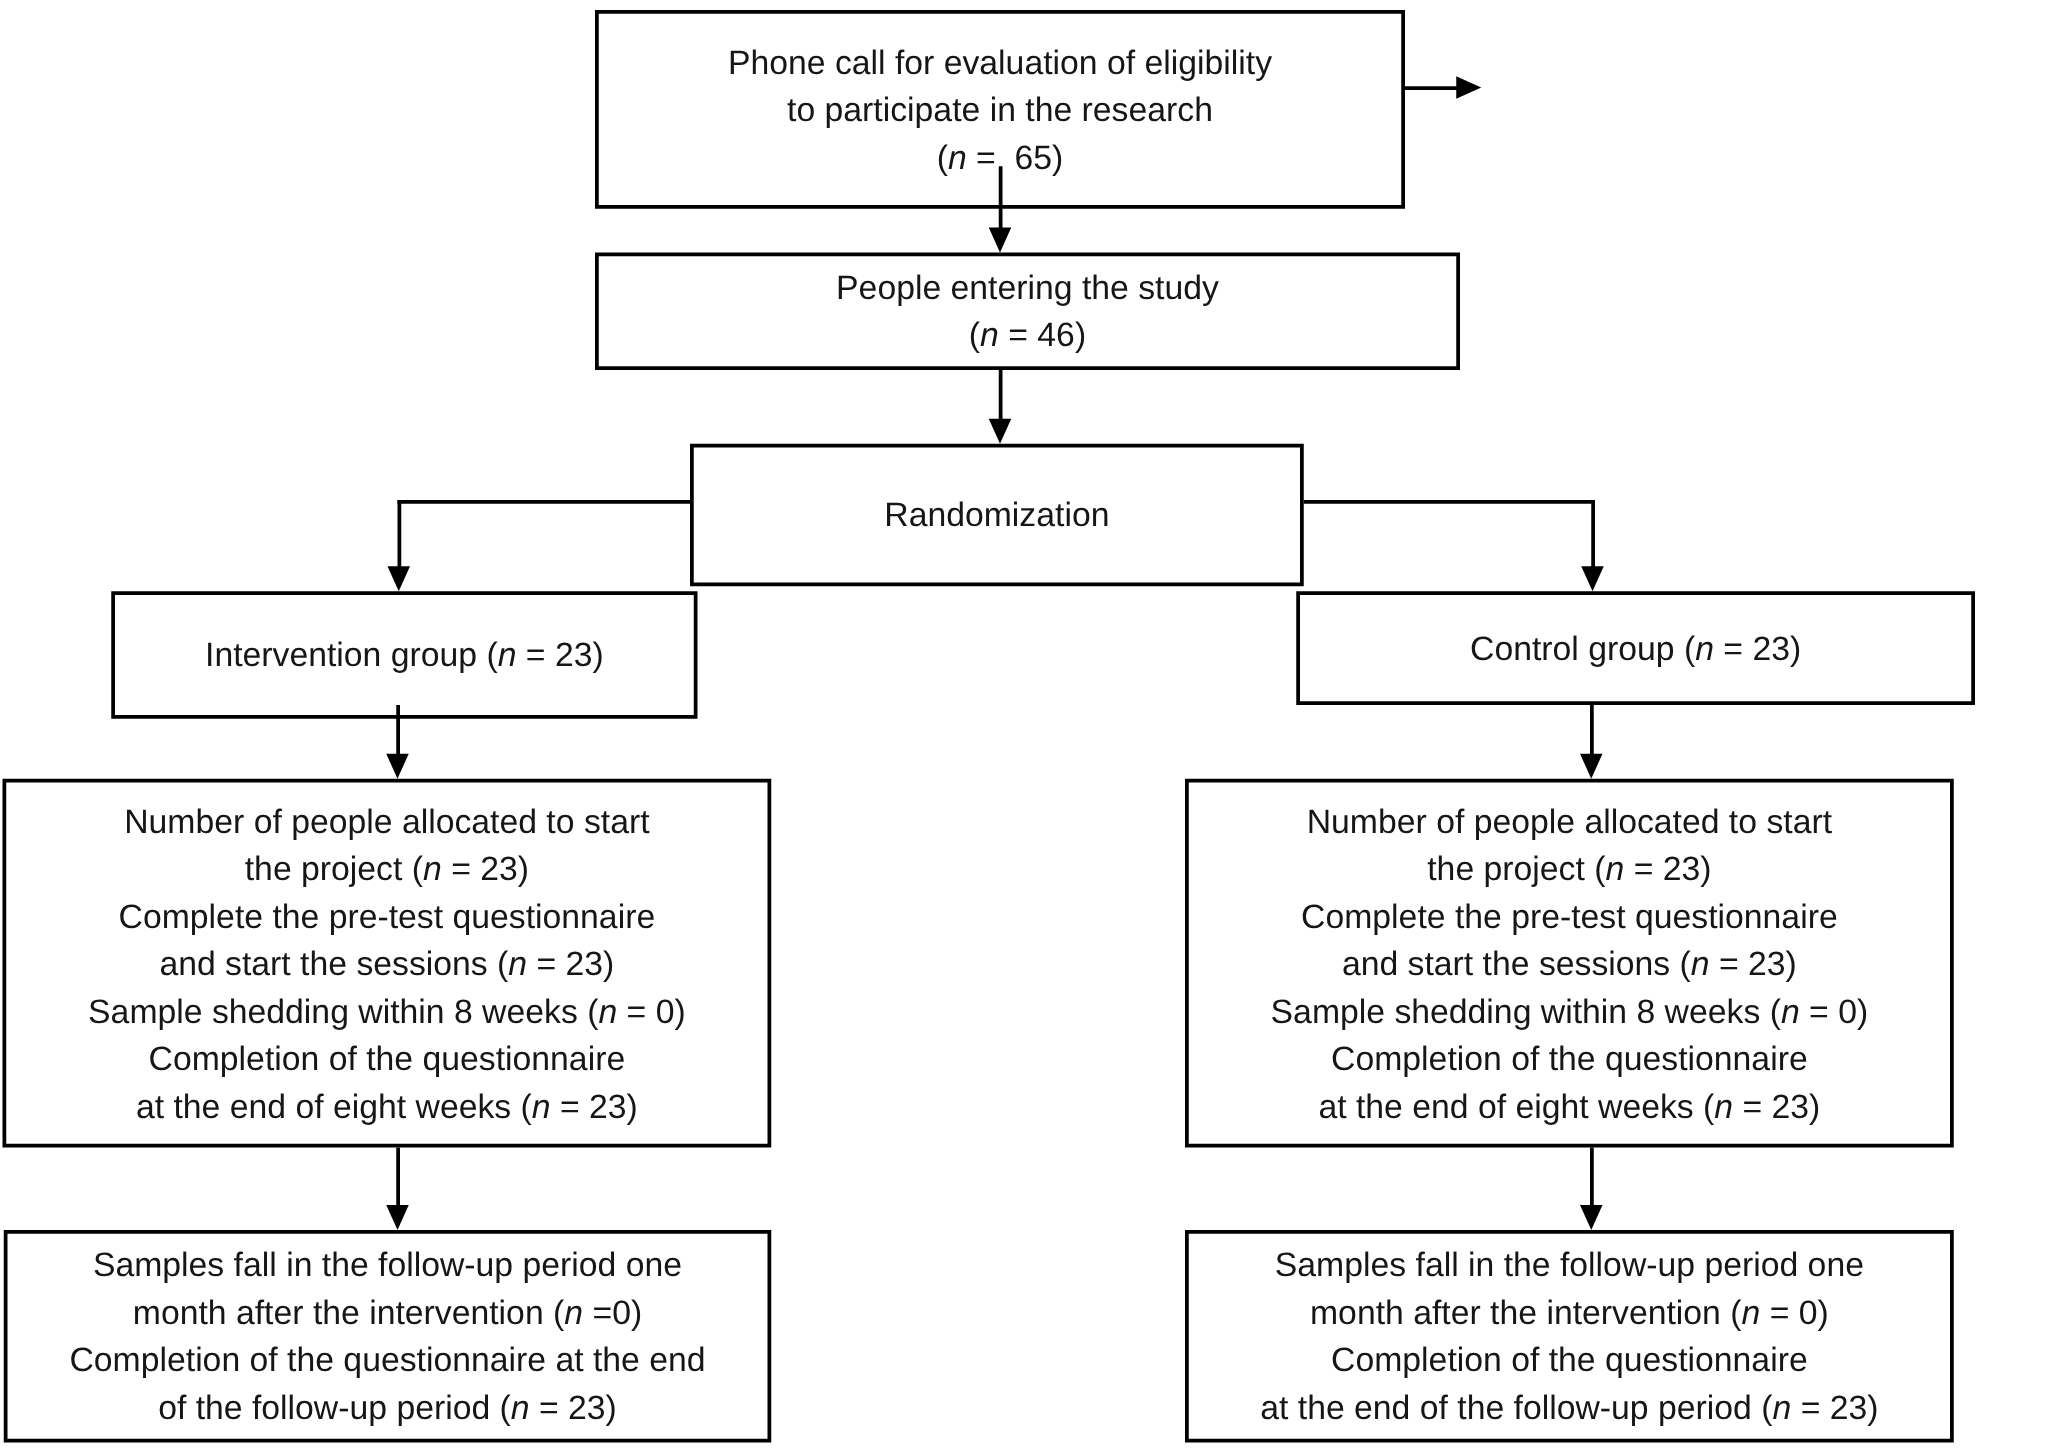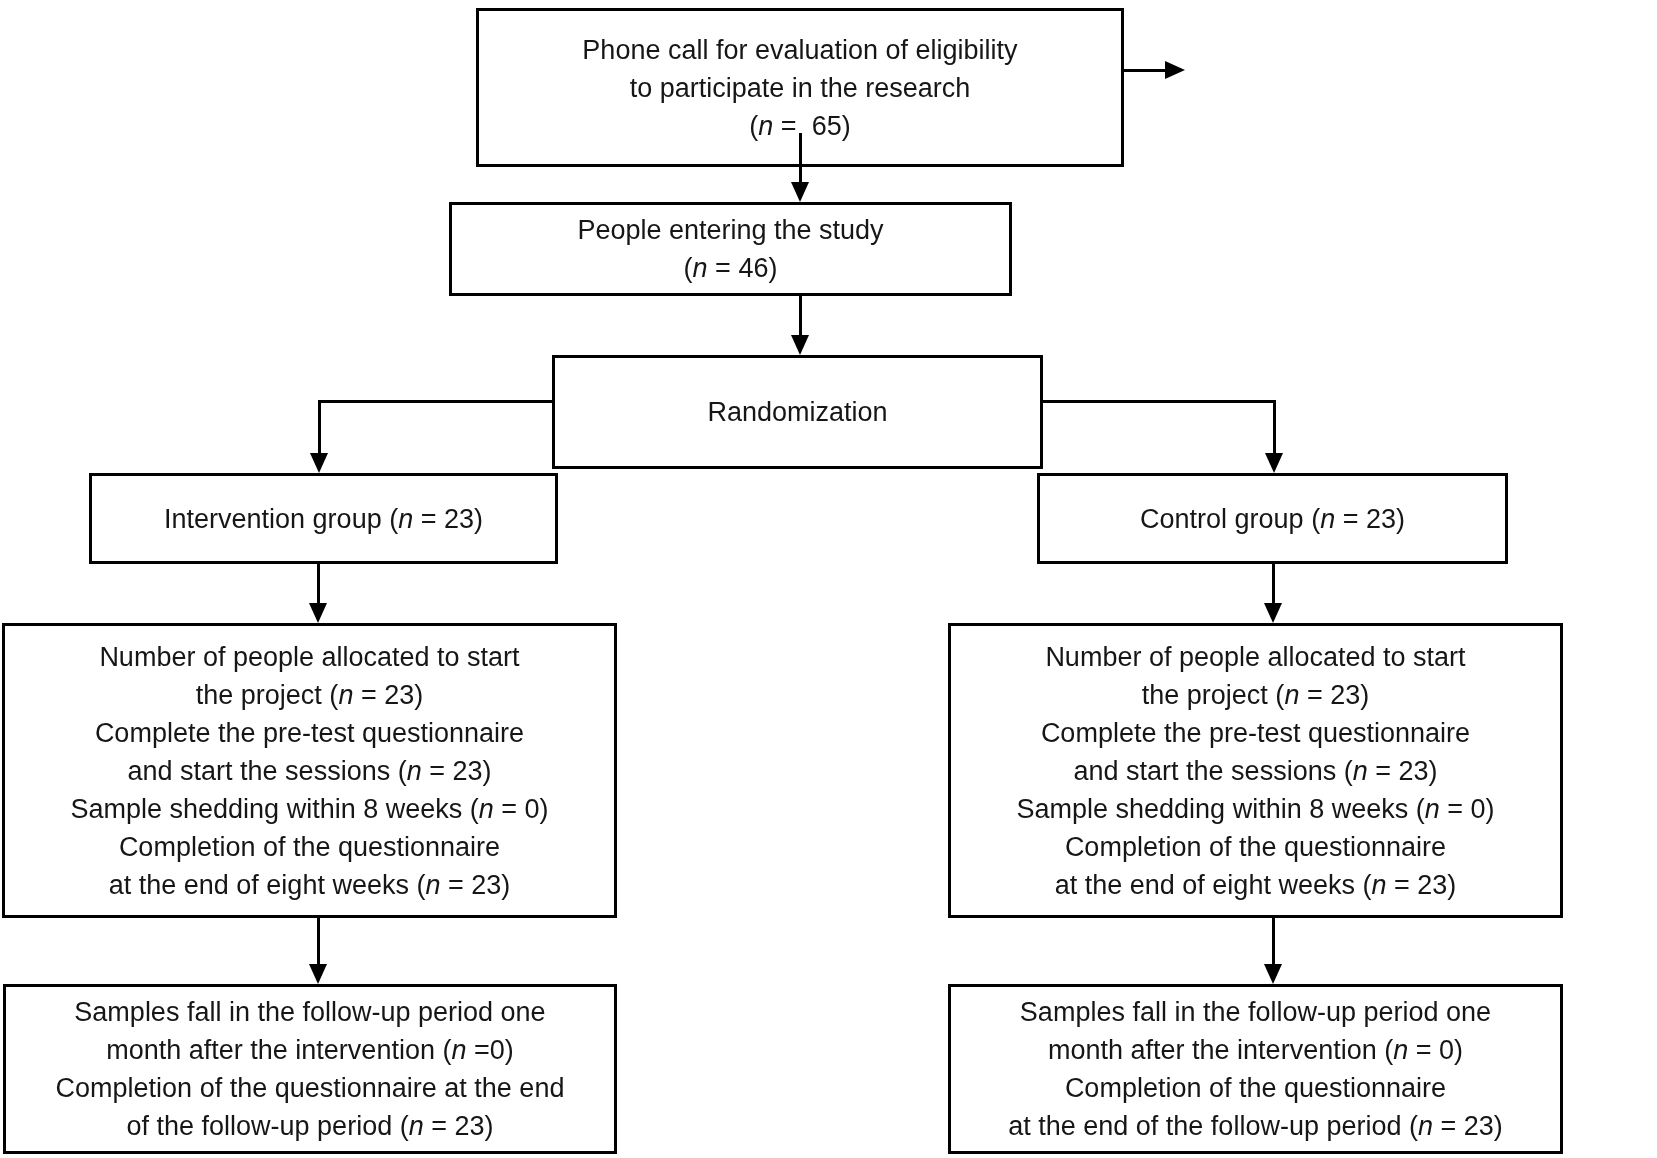--- a/index.html
+++ b/index.html
@@ -53,7 +53,7 @@
     </div>
 
 
-  <div class="box" style="left:449px;top:202px;width:563px;height:94px">
+  <div class="box" style="left:476px;top:202px;width:692px;height:94px">
       <div>People entering the study<br>(<i>n</i> = 46)</div>
     </div>
 

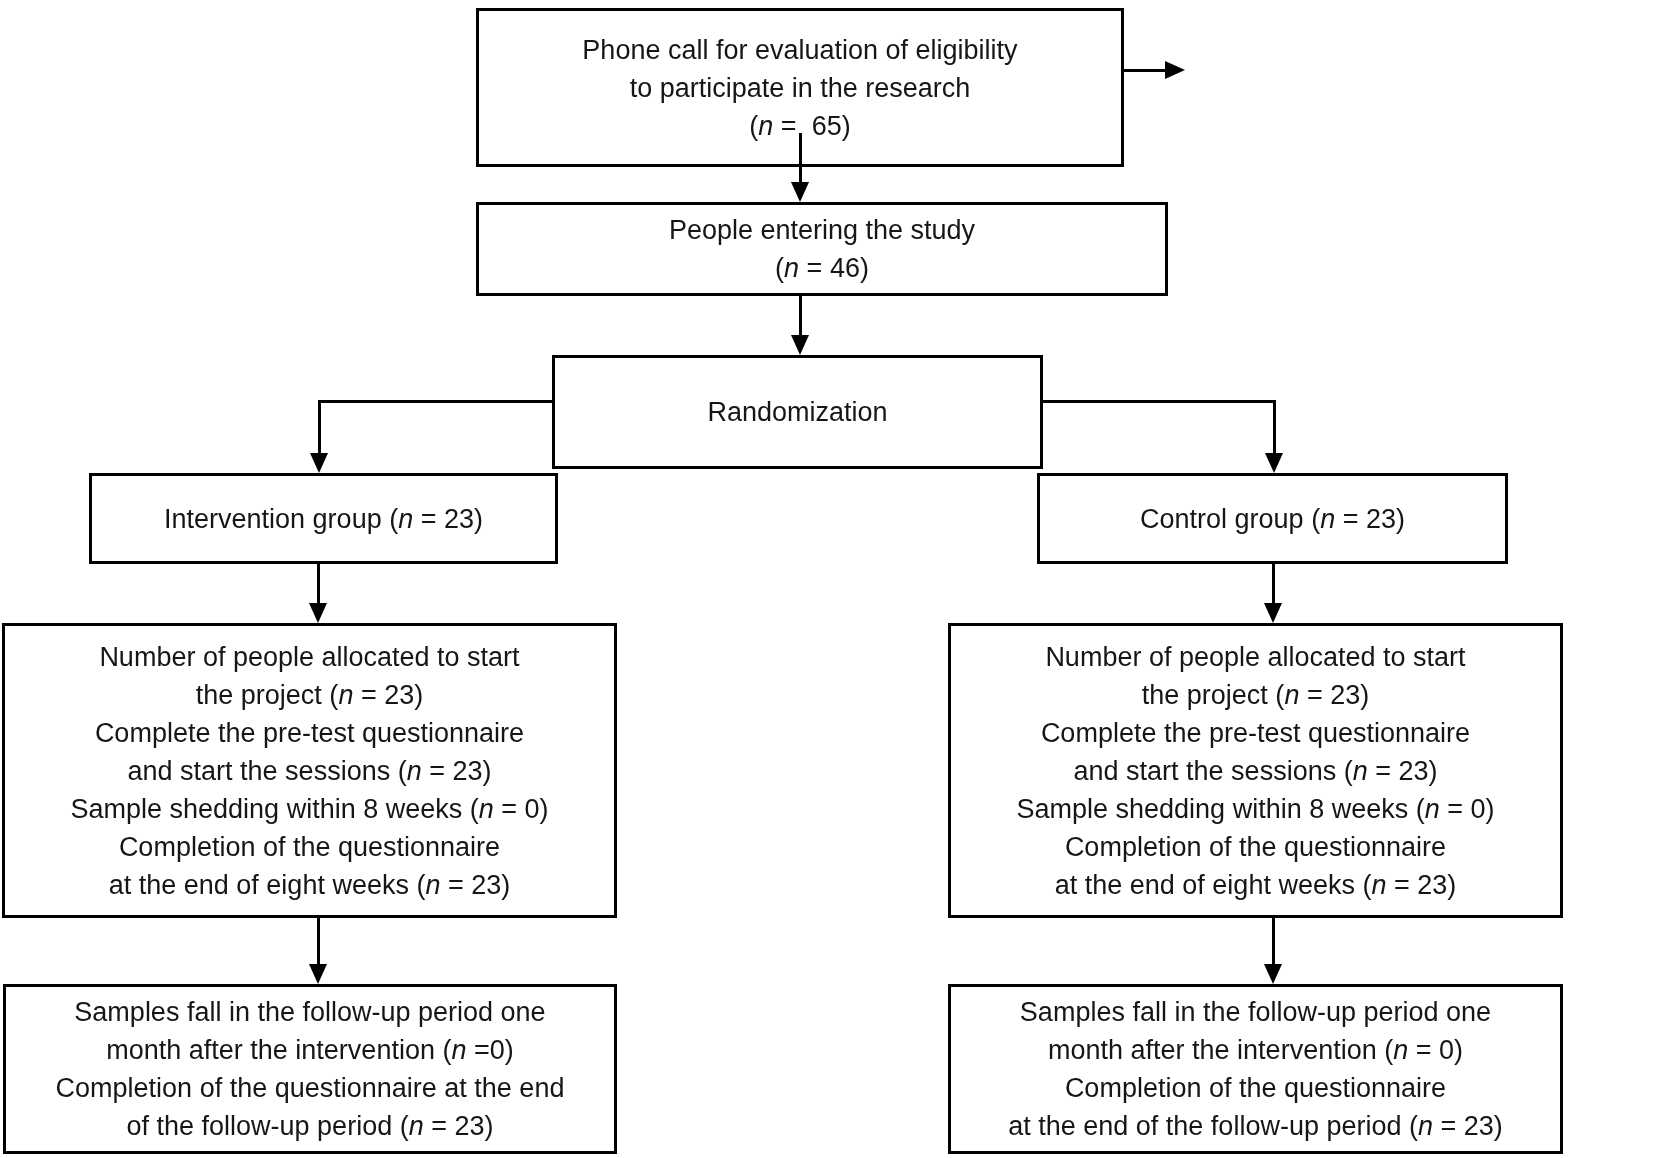--- a/index.html
+++ b/index.html
@@ -61,7 +61,7 @@
       <div>Randomization</div>
     </div>
 
-  <div class="box" style="left:89px;top:473px;width:469px;height:91px">
+  <div class="box" style="left:89px;top:473px;width:469px;height:102px">
       <div>Intervention group (<i>n</i> = 23)</div>
     </div>
 

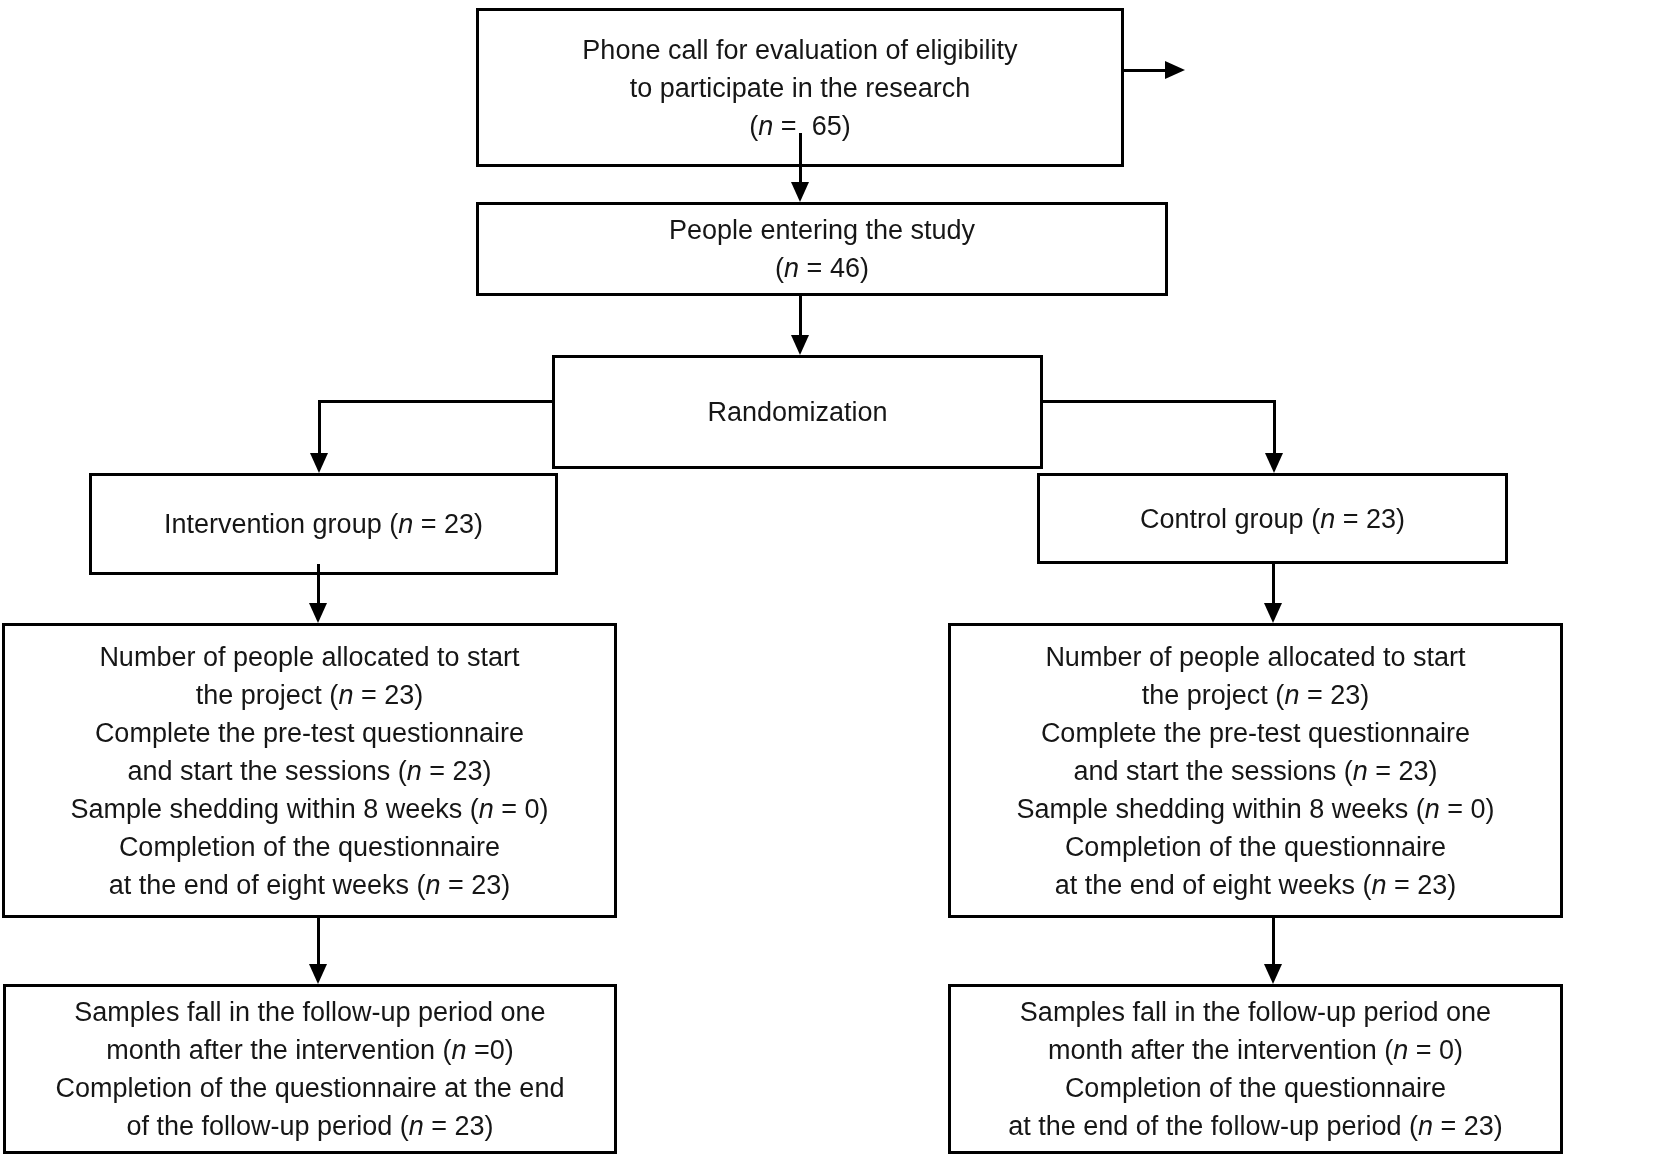--- a/index.html
+++ b/index.html
@@ -65,7 +65,7 @@
       <div>Intervention group (<i>n</i> = 23)</div>
     </div>
 
-  <div class="box" style="left:1037px;top:473px;width:471px;height:91px">
+  <div class="box" style="left:1037px;top:473px;width:543px;height:91px">
       <div>Control group (<i>n</i> = 23)</div>
     </div>
 

